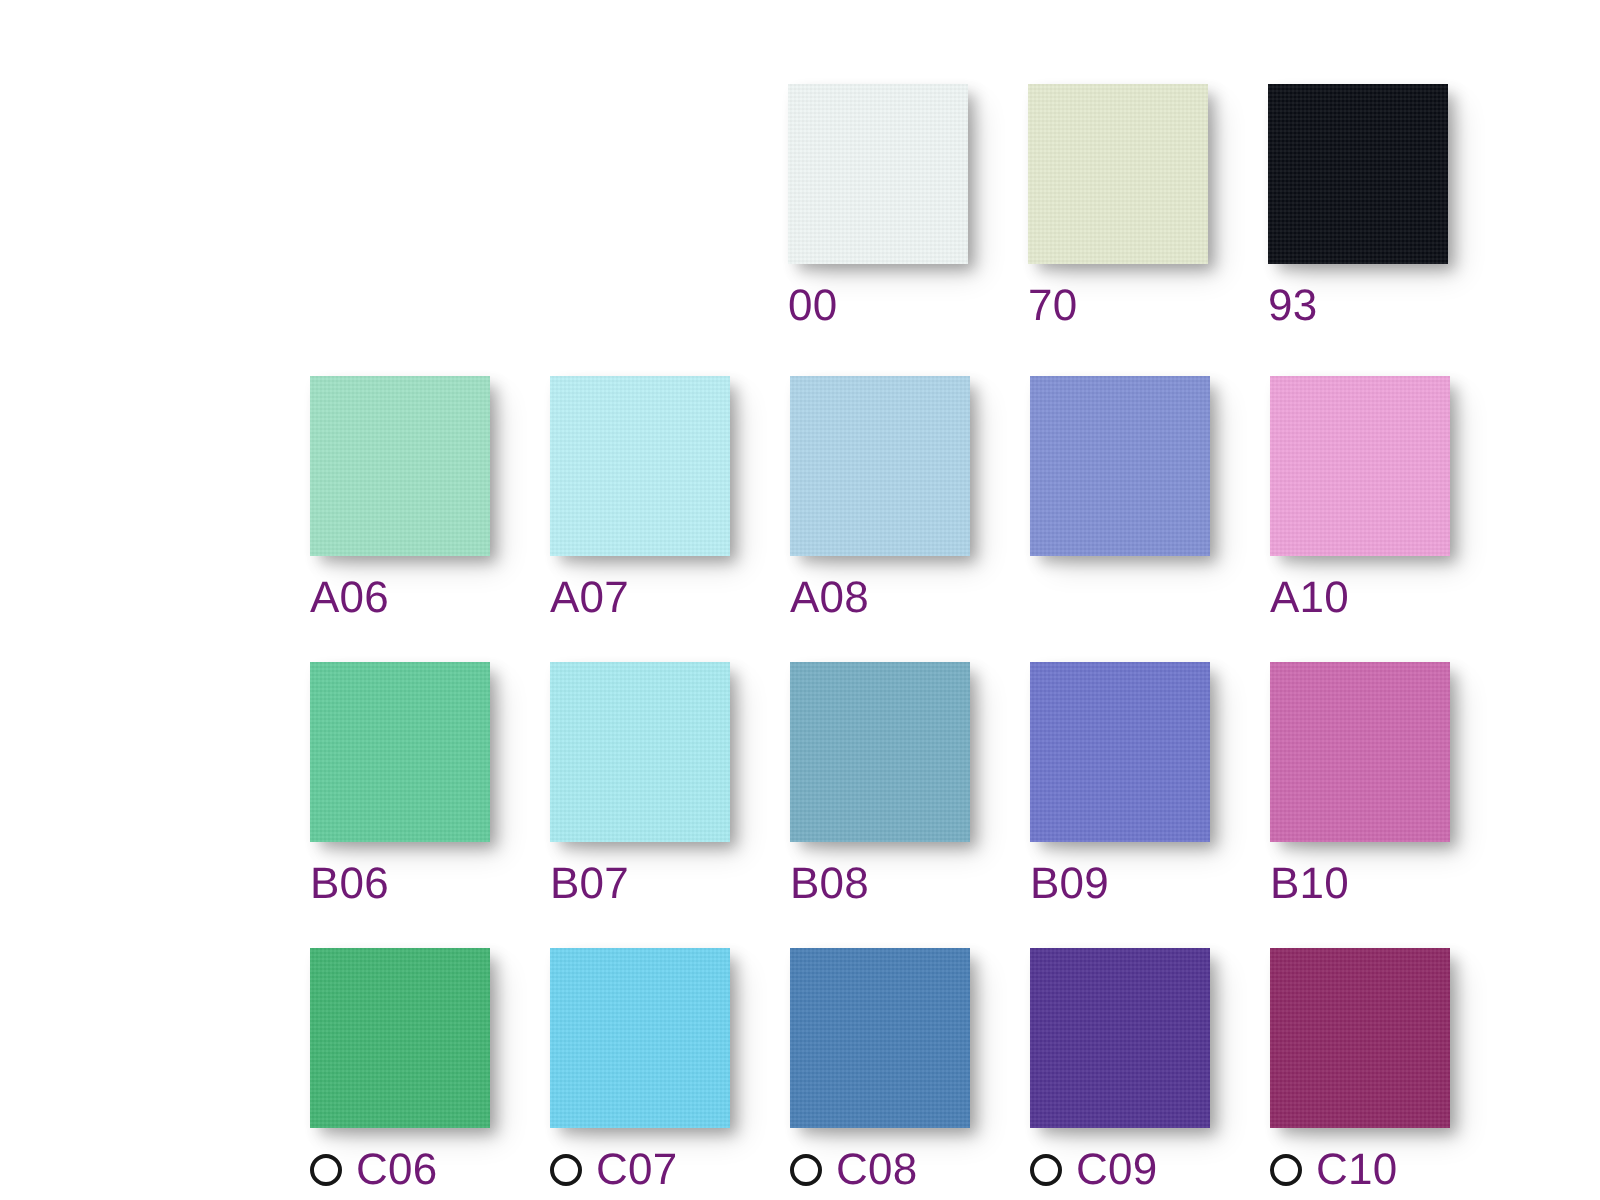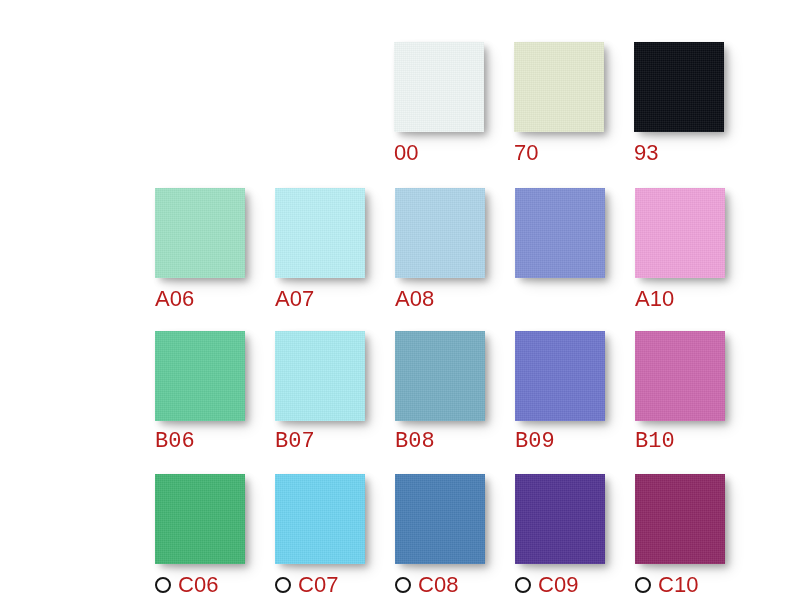--- a/index.html
+++ b/index.html
@@ -75,7 +75,7 @@
     margin-top: 8px;
     font-size: 22px;
     line-height: 26px;
-    color: #b91c1c;
+    color: #701a75;
     letter-spacing: 0.1px;
     white-space: nowrap;
     display: flex;

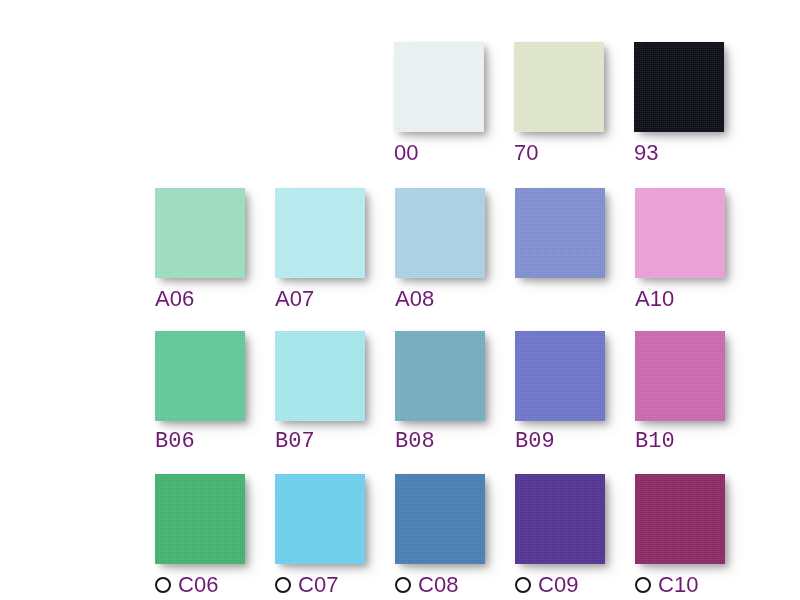--- a/index.html
+++ b/index.html
@@ -30,7 +30,7 @@
 
   .row-top    { left: 394px; top: 42px;  }
   .row-a      { left: 155px; top: 188px; }
-  .row-b      { left: 155px; top: 331px; font-family: Liberation Mono, monospace; }
+  .row-b      { left: 155px; top: 331px; }
   .row-c      { left: 155px; top: 474px; justify-content: flex-end; }
 
   

